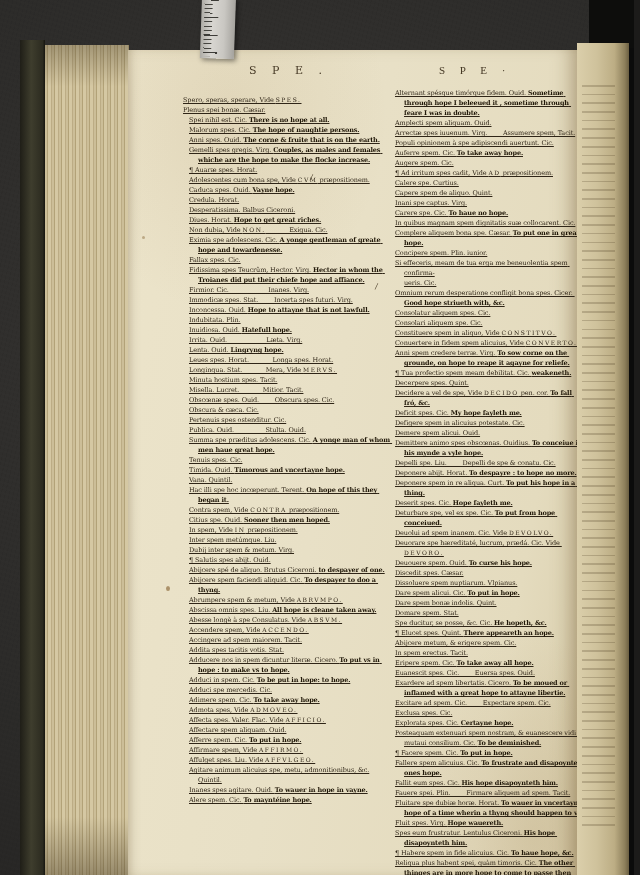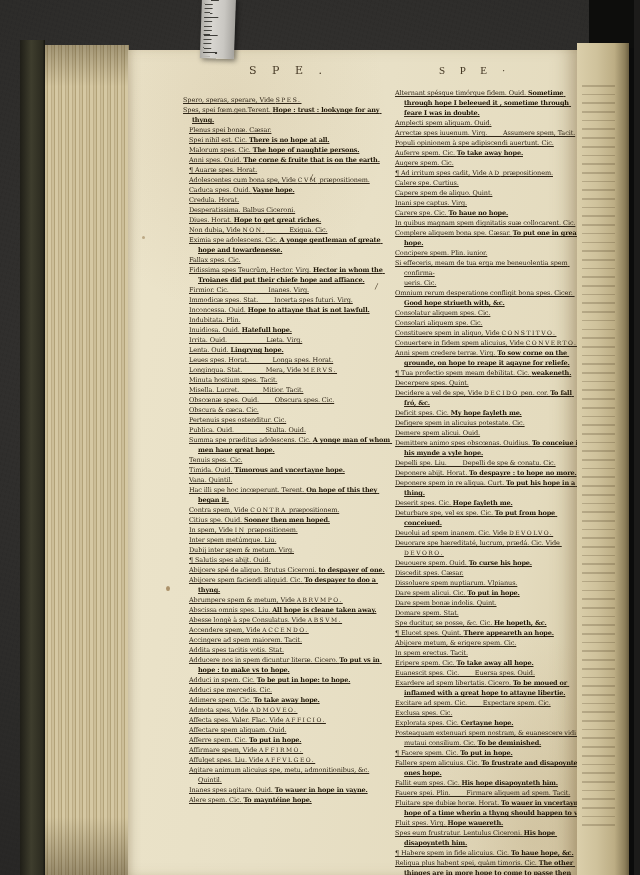--- a/index.html
+++ b/index.html
@@ -78,7 +78,6 @@
 
     <div class="col col-left">
         <div class="entry"><span class="seg-r">Spero, speras, sperare, Vide </span><span class="seg-c">SPES.</span></div>
-        <div class="entry"><span class="seg-r">Spes, spei fœm.gen.Terent. </span><span class="seg-g">Hope : trust : lookynge for any thyng.</span></div>
         <div class="entry"><span class="seg-r">Plenus spei bonæ. Cæsar.</span></div>
         <div class="entry"><span class="seg-r">Spei nihil est. Cic. </span><span class="seg-g">There is no hope at all.</span></div>
         <div class="entry"><span class="seg-r">Malorum spes. Cic. </span><span class="seg-g">The hope of naughtie persons.</span></div>

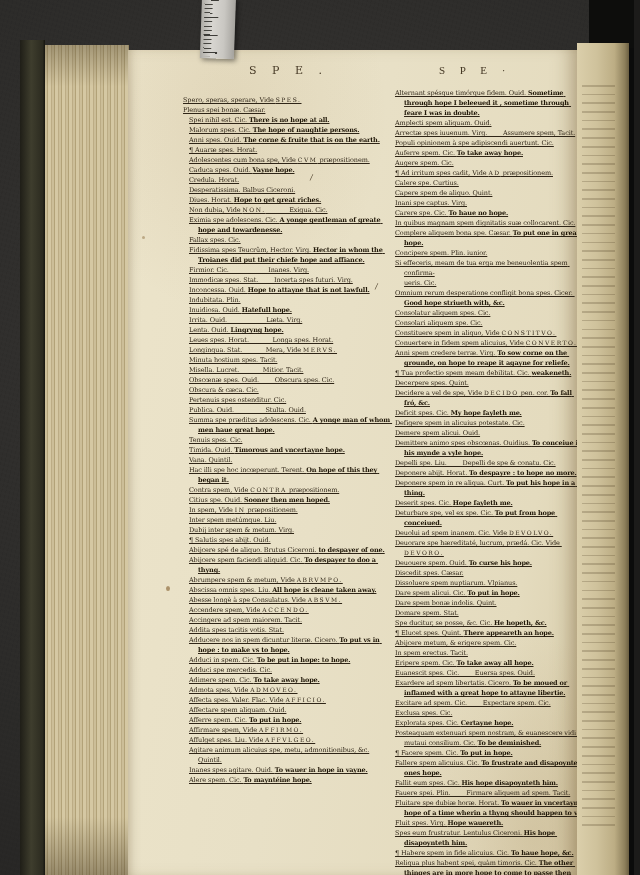--- a/index.html
+++ b/index.html
@@ -82,6 +82,7 @@
         <div class="entry"><span class="seg-r">Spei nihil est. Cic. </span><span class="seg-g">There is no hope at all.</span></div>
         <div class="entry"><span class="seg-r">Malorum spes. Cic. </span><span class="seg-g">The hope of naughtie persons.</span></div>
         <div class="entry"><span class="seg-r">Anni spes. Ouid. </span><span class="seg-g">The corne &amp; fruite that is on the earth.</span></div>
+        <div class="entry"><span class="seg-r">Gemelli spes gregis. Virg. </span><span class="seg-g">Couples, as males and females whiche are the hope to make the flocke increase.</span></div>
         <div class="entry"><span class="seg-r">¶ Auaræ spes. Horat.</span></div>
         <div class="entry"><span class="seg-r">Adolescentes cum bona spe, Vide </span><span class="seg-c">CVM</span><span class="seg-r"> præpositionem.</span></div>
         <div class="entry"><span class="seg-r">Caduca spes. Ouid. </span><span class="seg-g">Vayne hope.</span></div>

